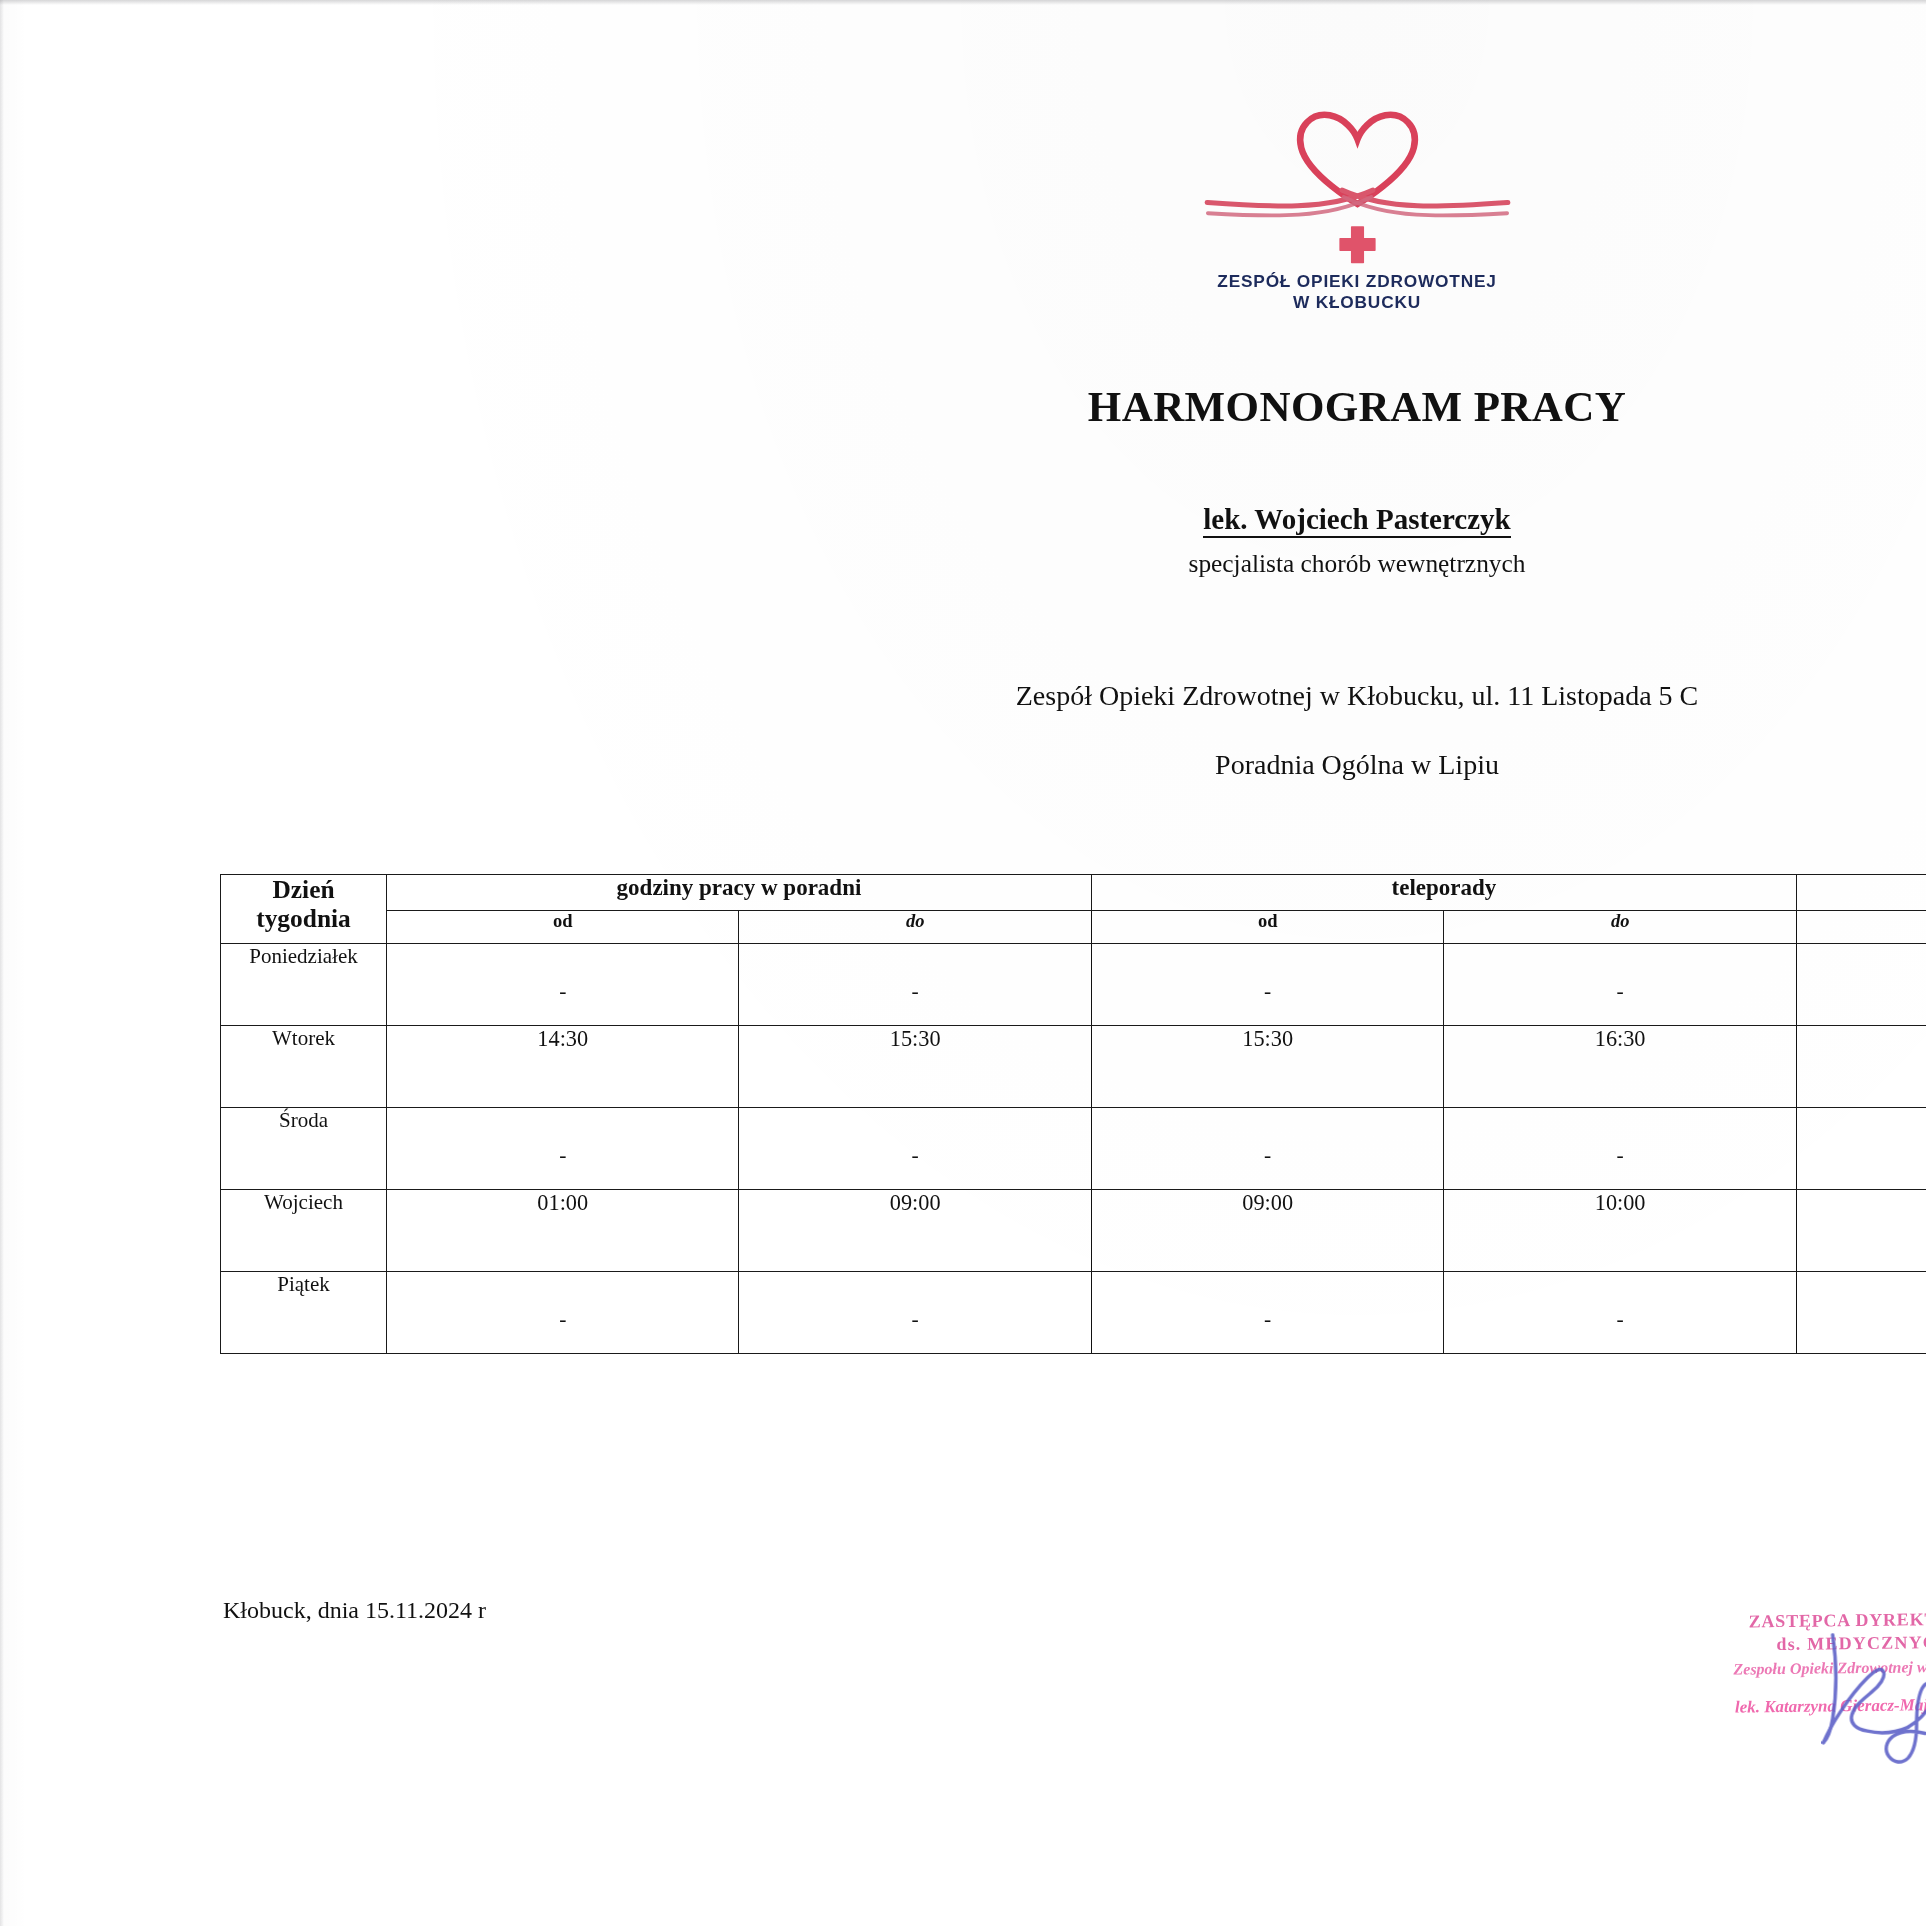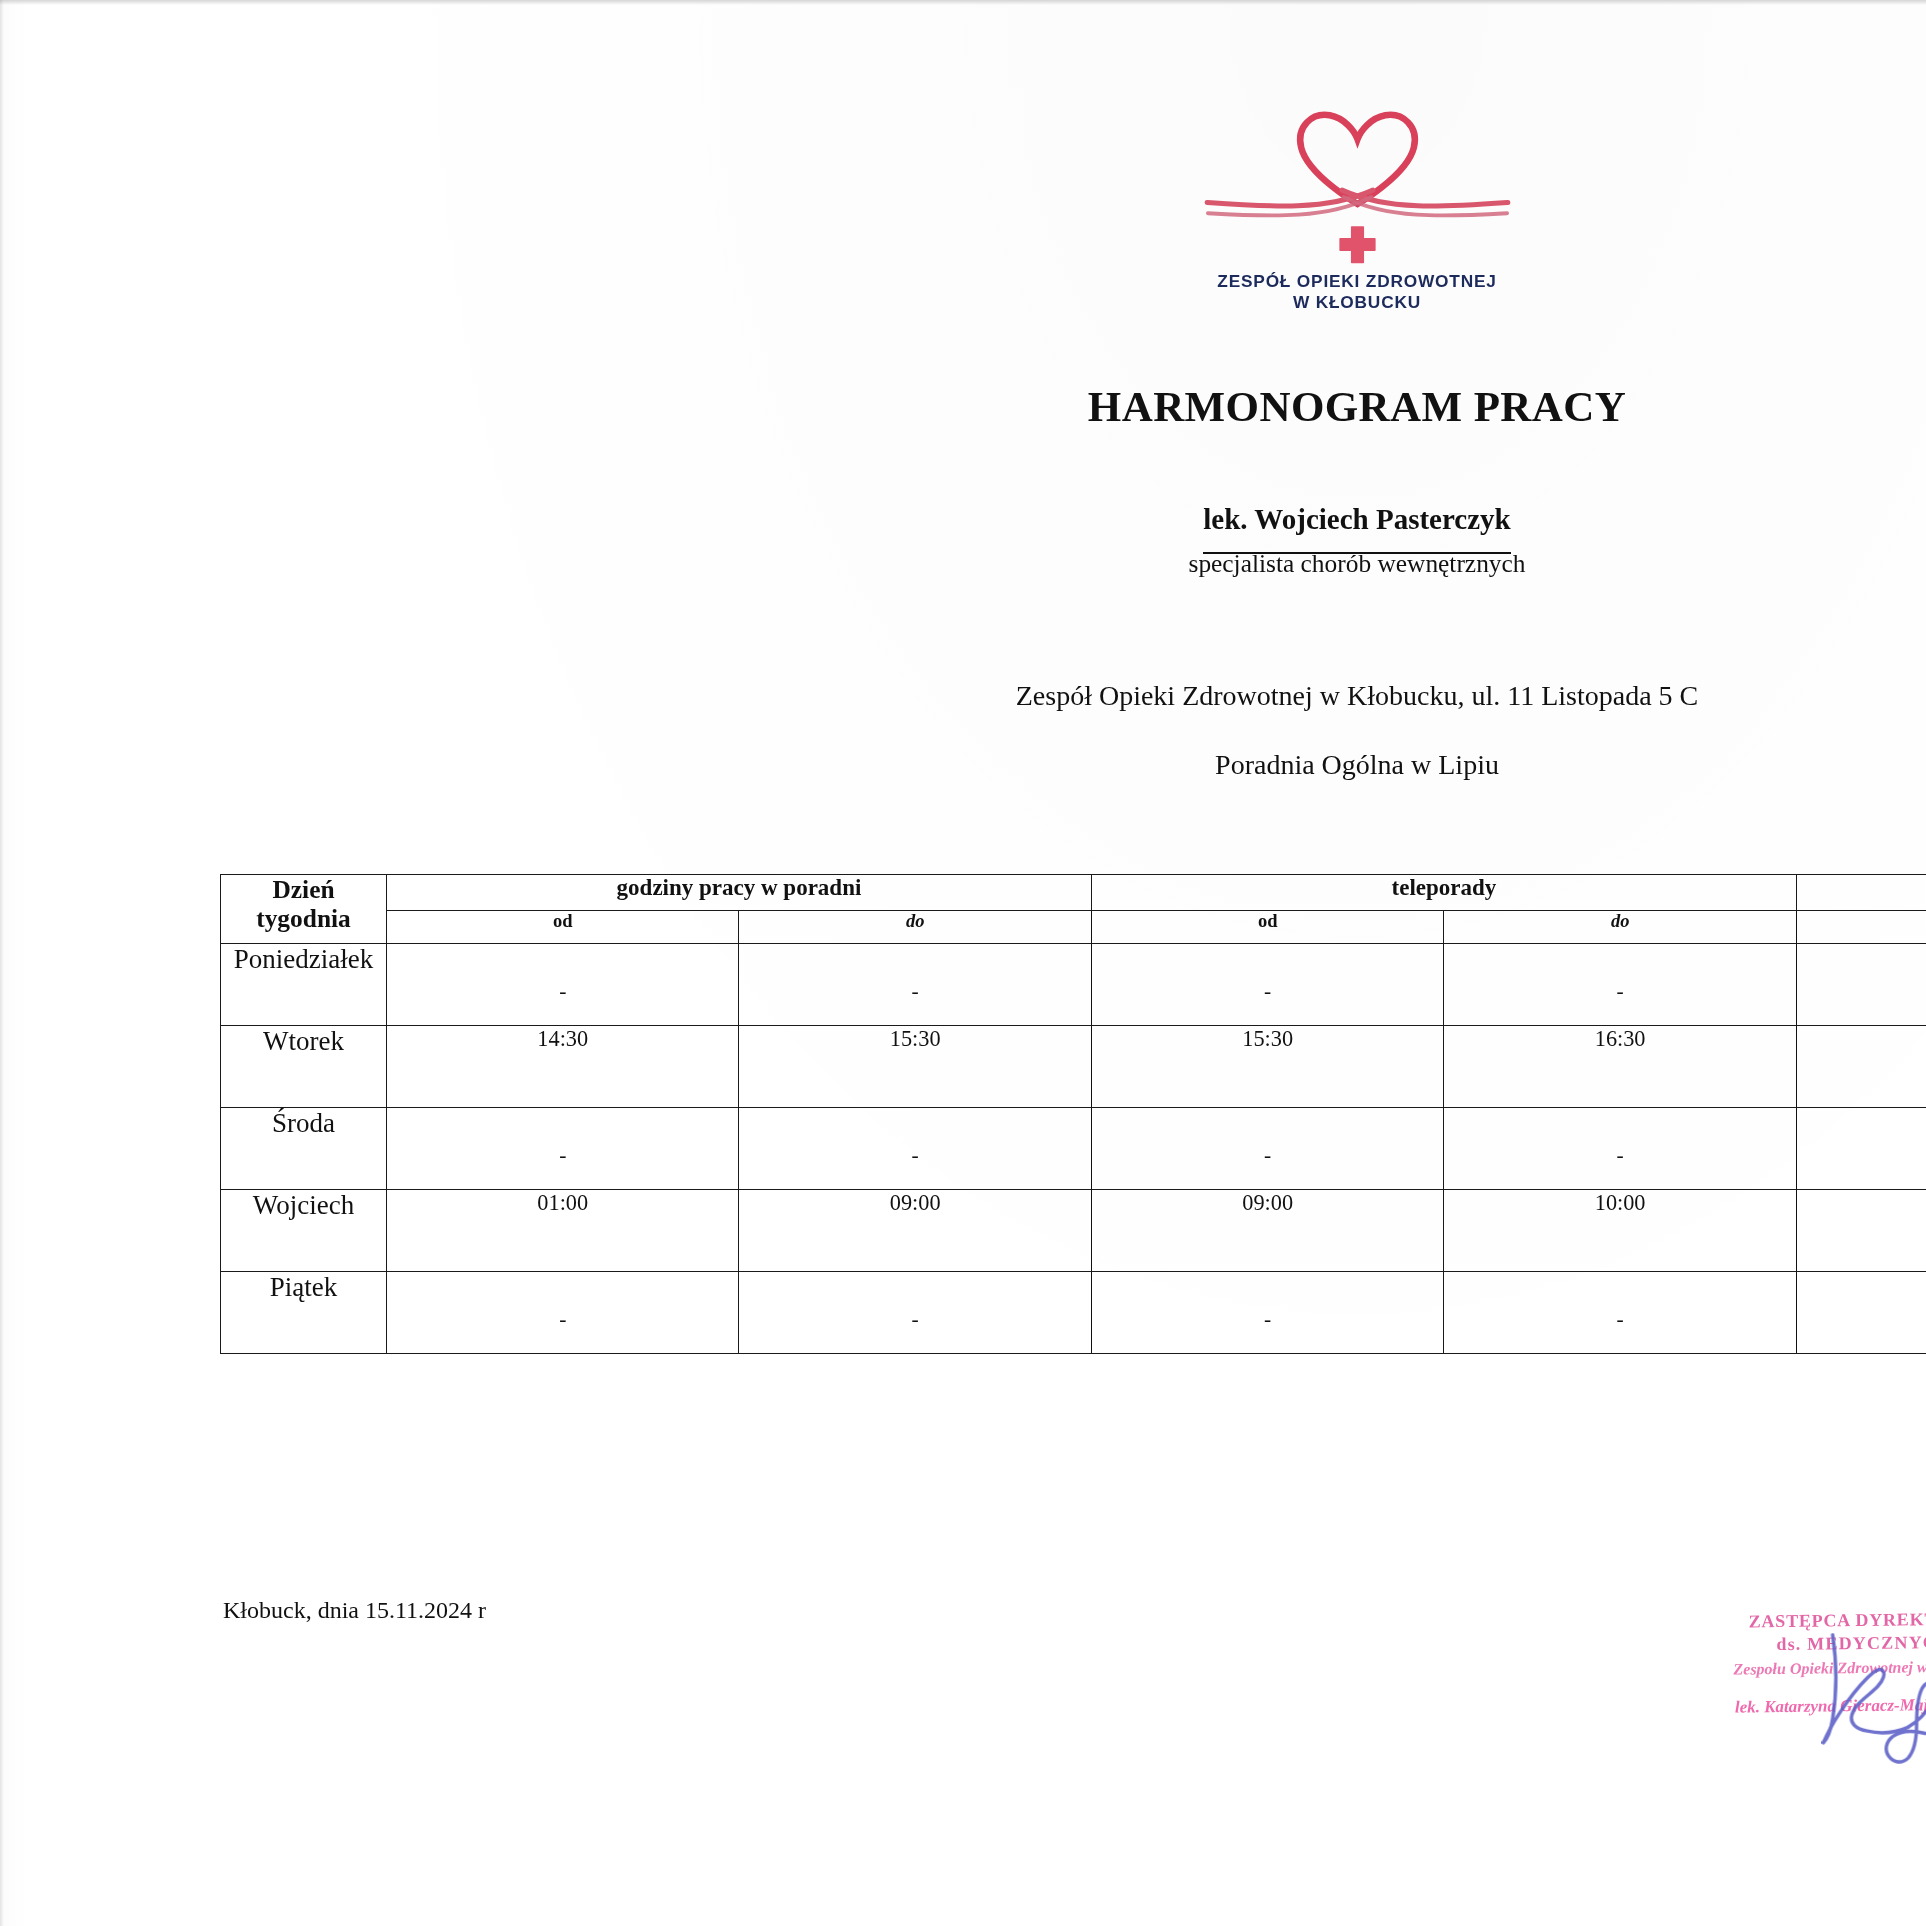--- a/index.html
+++ b/index.html
@@ -86,7 +86,7 @@
   }
   .doctor-name span.u {
     border-bottom: 2.7px solid #111111;
-    padding-bottom: 17px;
+    padding-bottom: 1px;
   }
   .doctor-spec {
     position: absolute;

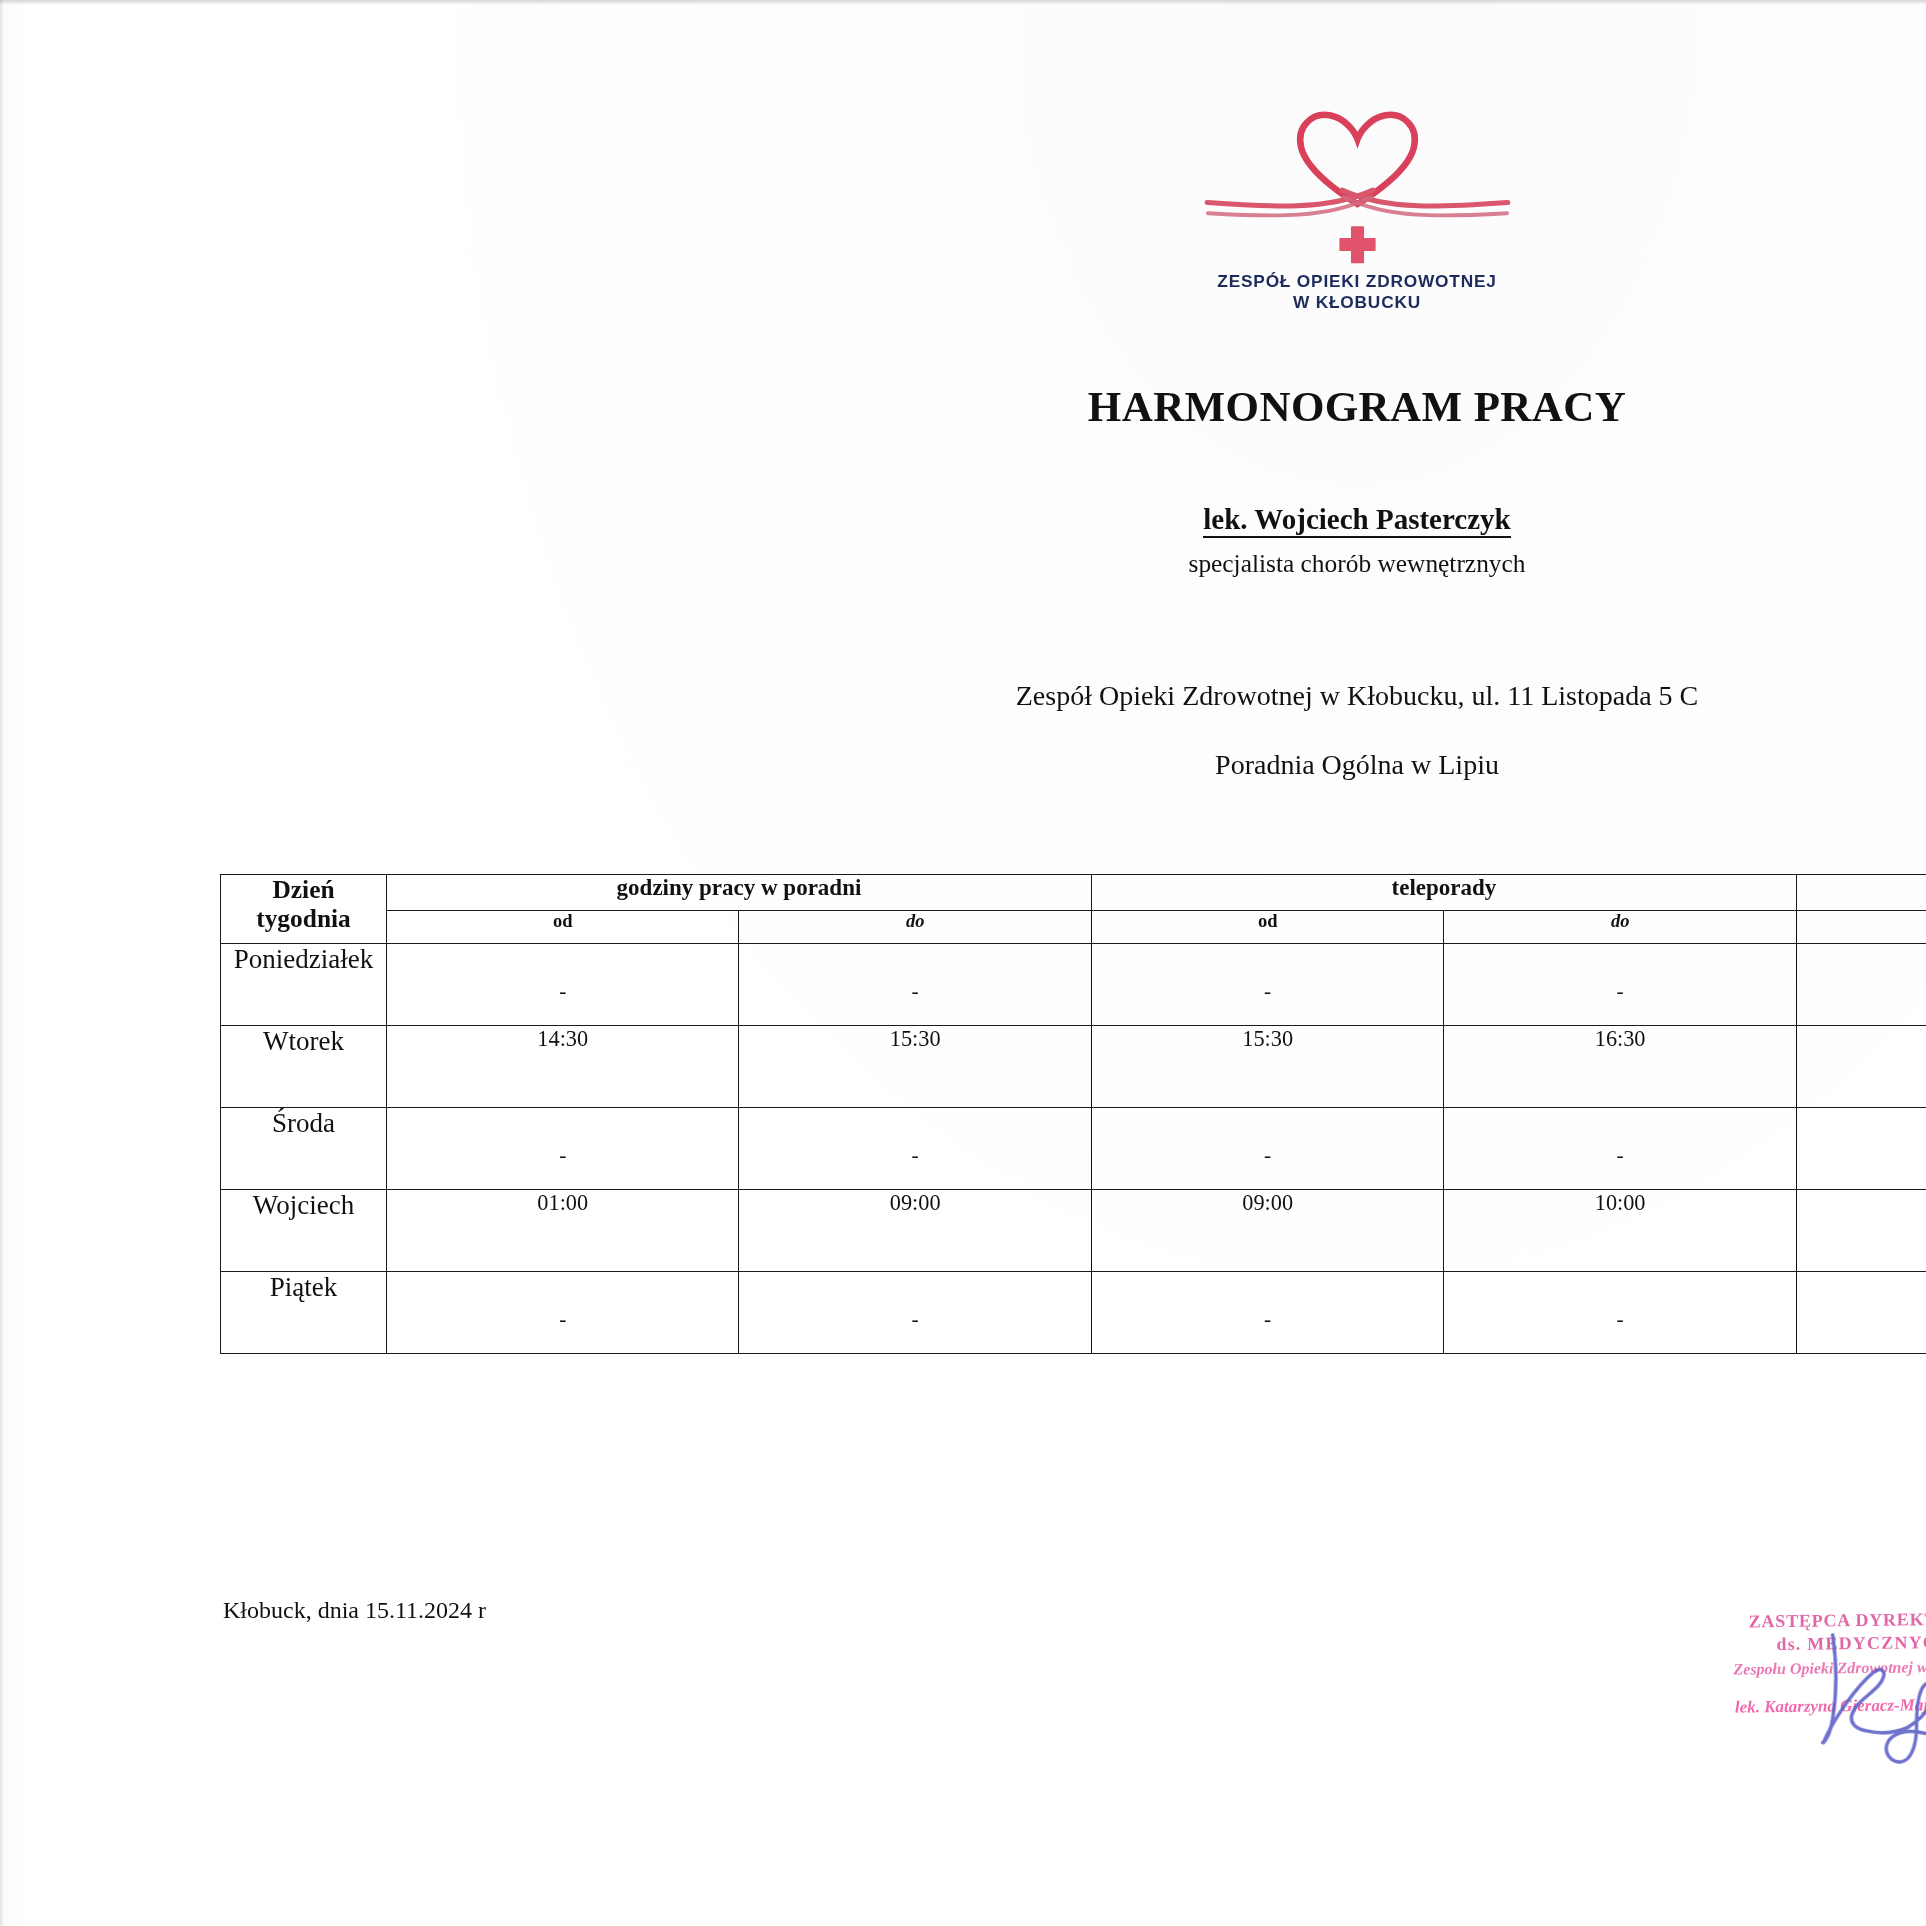--- a/index.html
+++ b/index.html
@@ -162,7 +162,7 @@
   th.hsub.grp-end { border-right: 1.9px solid #111111; font-style: italic; }
 
   td.day {
-    font-size: 27px;
+    font-size: 21px;
     padding-top: 6.2px;
     border-right: 1.9px solid #111111;
     border-bottom: 1.9px solid #111111;

